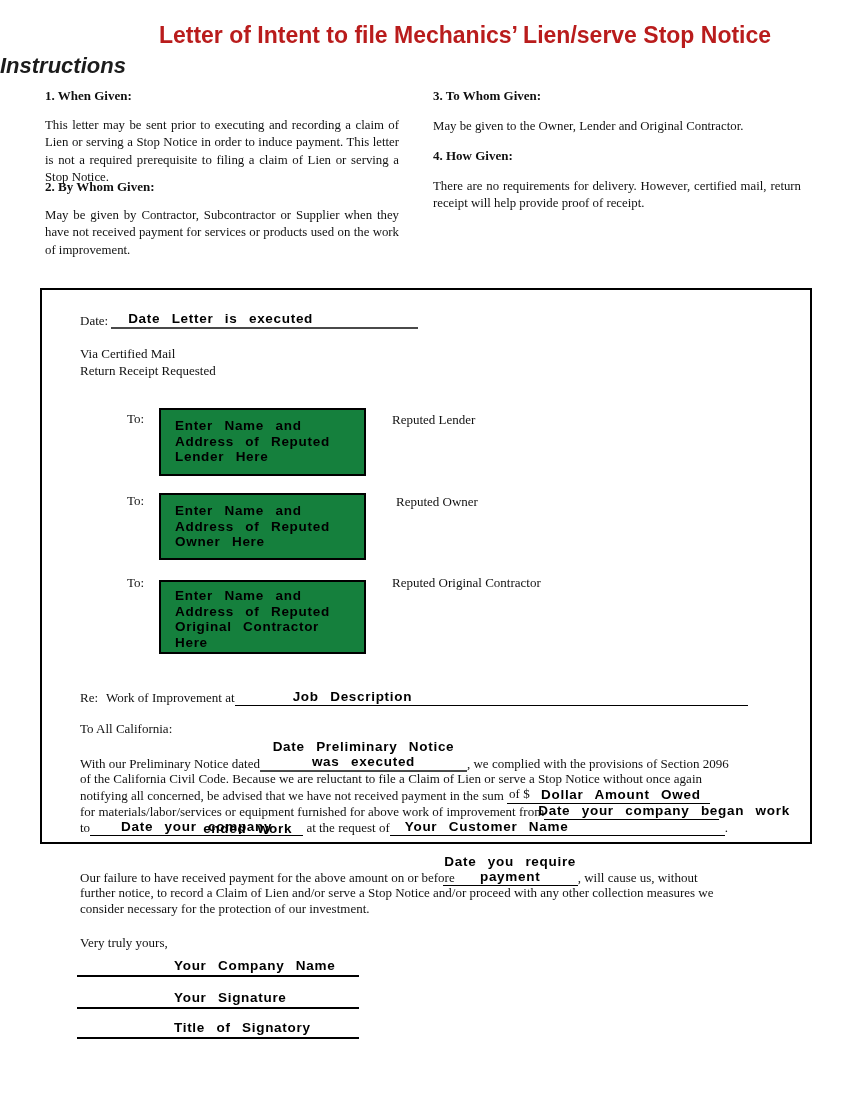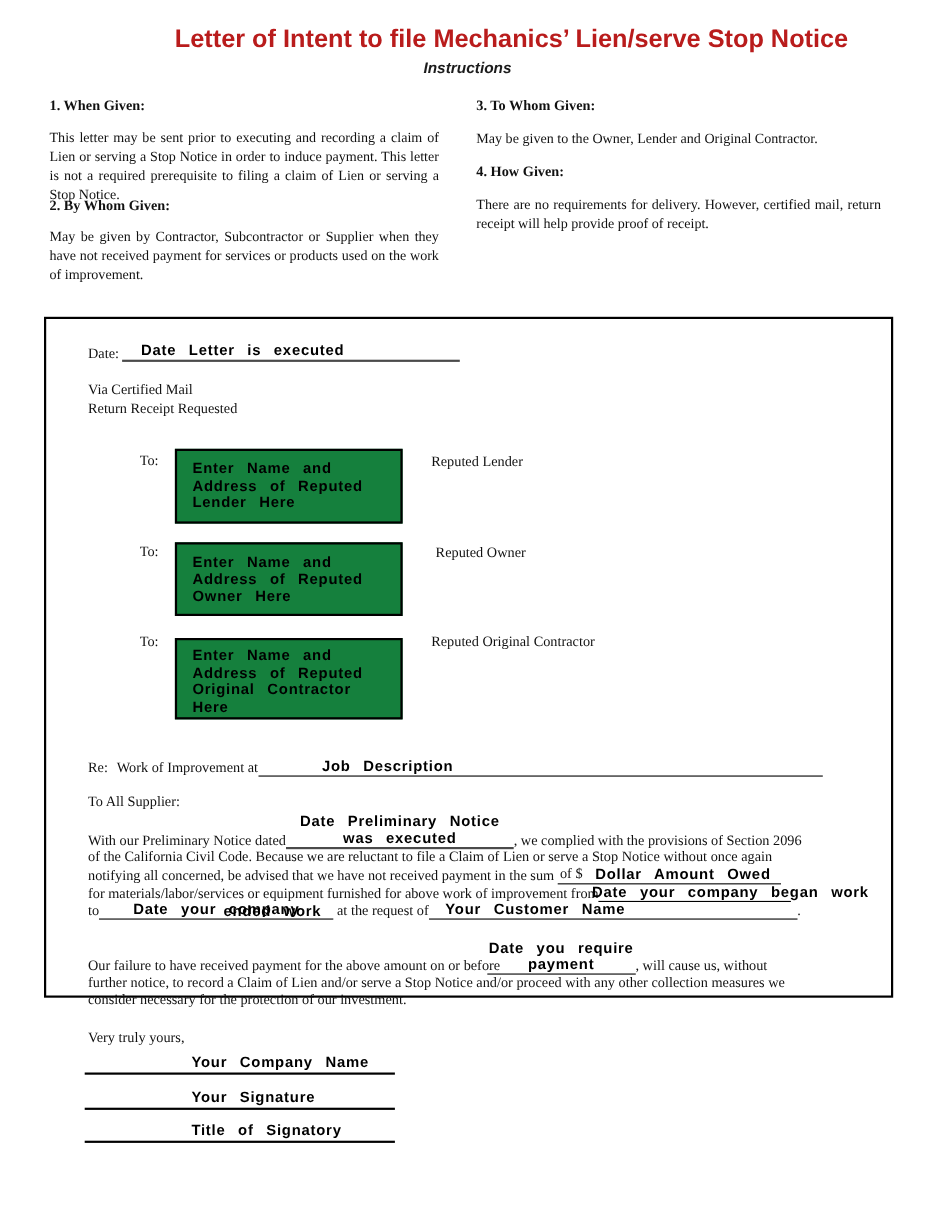--- a/index.html
+++ b/index.html
@@ -9,8 +9,8 @@
 
   .title { position:absolute; top:22px; left:0; width:100%; text-align:center;
            font-family:"Liberation Sans",sans-serif; font-weight:bold; font-size:23px; color:#b91c1c;margin-left:40px; }
-  .subtitle { position:absolute; top:53px; left:0; width:100%; text-align:center;
-              font-family:"Liberation Sans",sans-serif; font-weight:bold; font-style:italic; font-size:14px; color:#1c1c1c; }
+  .subtitle { position:absolute; top:53px; left:0; width:100%; 
+              font-family:"Liberation Sans",sans-serif; font-weight:bold; font-style:italic; font-size:22px; color:#1c1c1c; }
 
   .ins-h { position:absolute; font-weight:bold; font-size:13px; white-space:nowrap; }
   .ins-p { position:absolute; font-size:12.8px; line-height:17.3px; text-align:justify; }

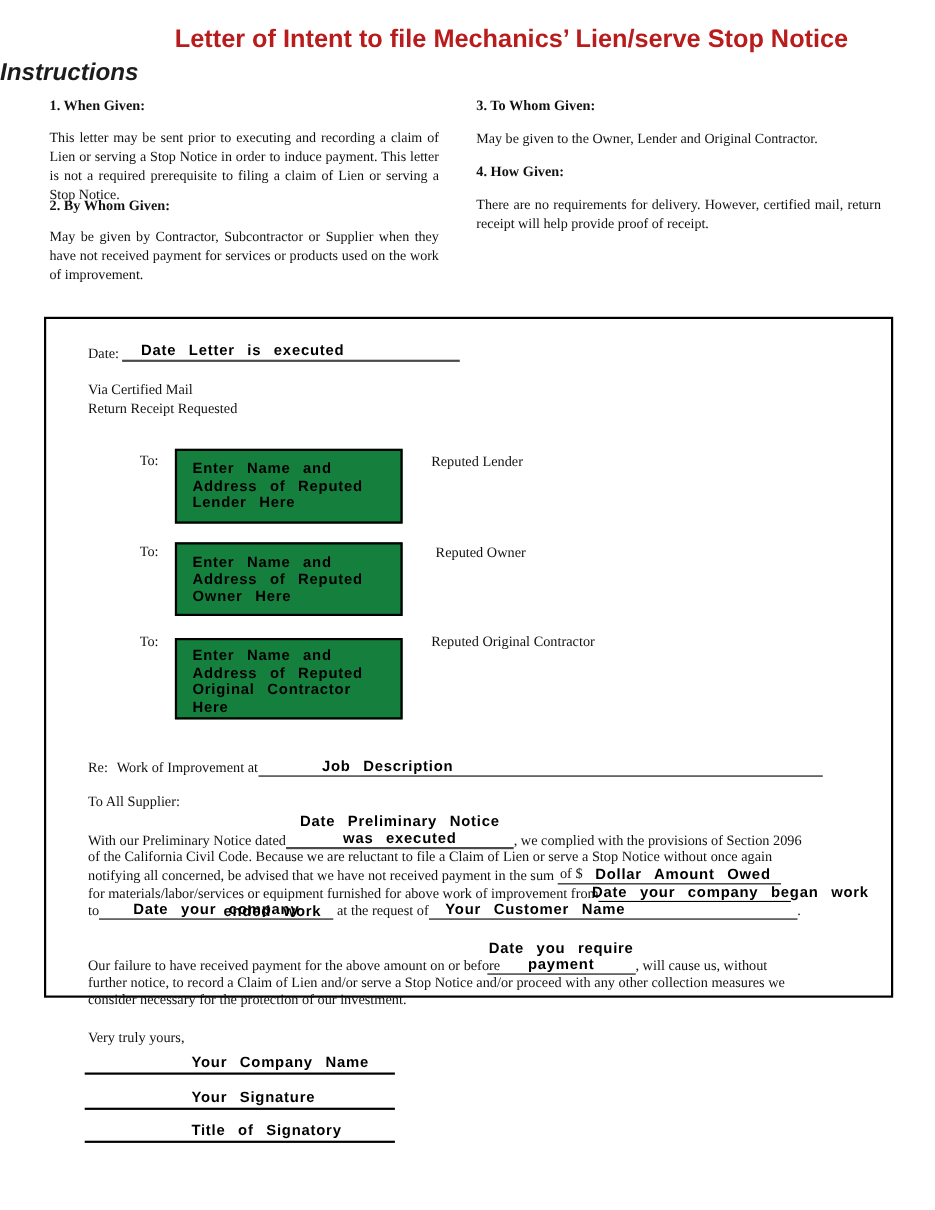--- a/index.html
+++ b/index.html
@@ -15,7 +15,7 @@
   .ins-h { position:absolute; font-weight:bold; font-size:13px; white-space:nowrap; }
   .ins-p { position:absolute; font-size:12.8px; line-height:17.3px; text-align:justify; }
 
-  .lbox { position:absolute; left:40px; top:288px; width:772px; height:619px; border:2px solid #000; background:#fff; }
+  .lbox { position:absolute; left:40px; top:288px; width:772px; height:556px; border:2px solid #000; background:#fff; }
 
   .line { position:absolute; white-space:nowrap; font-size:13px; }
   .serif { font-size:13px; }

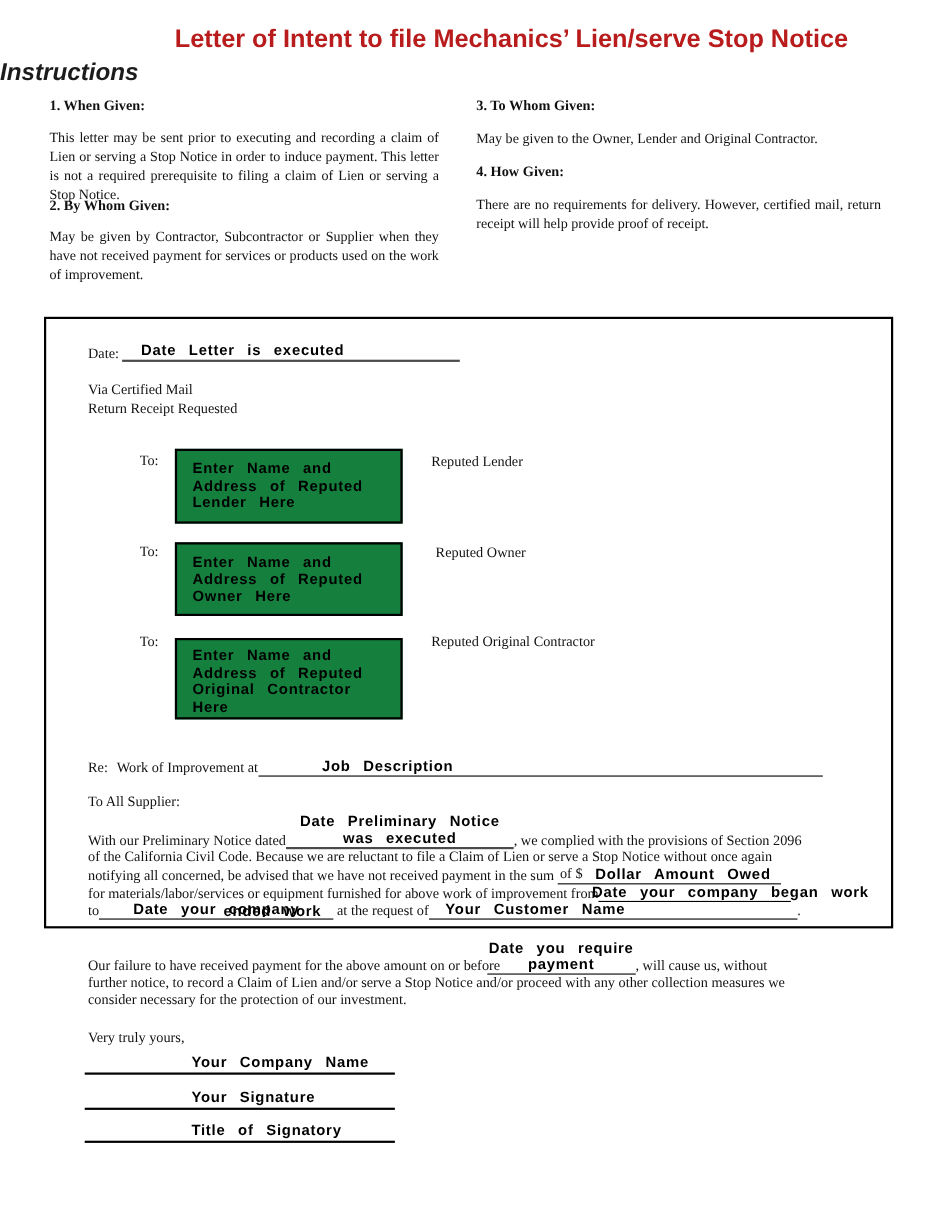--- a/index.html
+++ b/index.html
@@ -95,7 +95,7 @@
       <span>Re:</span><span style="margin-left:8px;">Work of Improvement at</span><span class="blank" style="width:513px;"><span class="ph on" style="left:58px;">Job Description</span></span>
     </div>
 
-    <div class="line" style="left:38px; top:431px;">To All Supplier:</div>
+    <div class="line" style="left:38px; top:431px;">To All California:</div>
 
     <div class="line" style="left:38px; top:465px;">
       <span>With our Preliminary Notice dated</span><span class="blank thick" style="width:207px;"><span class="ph above">Date Preliminary Notice</span><span class="ph on on-c">was executed</span></span><span>, we complied with the provisions of Section 2096</span>

